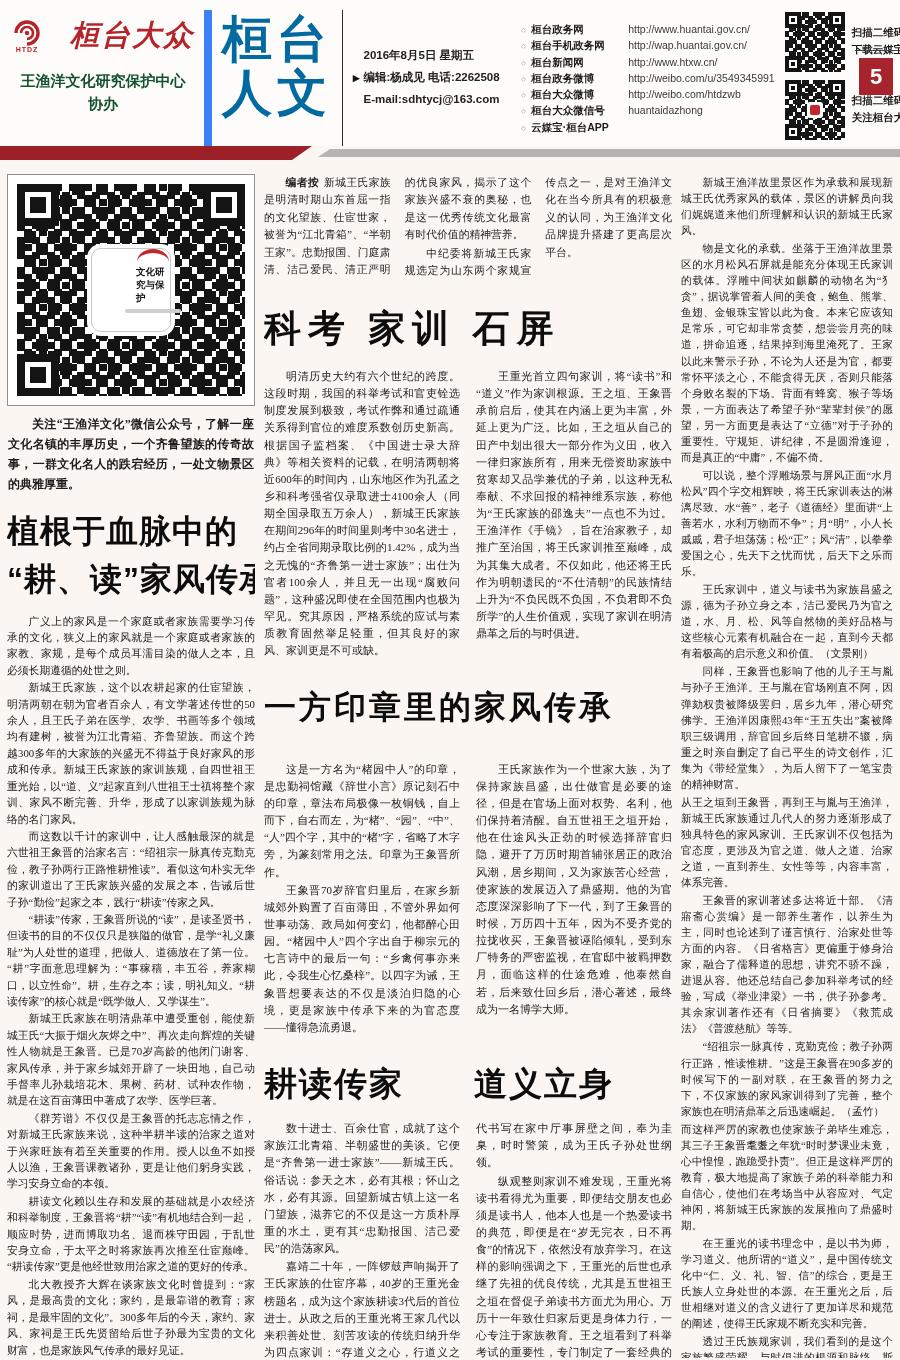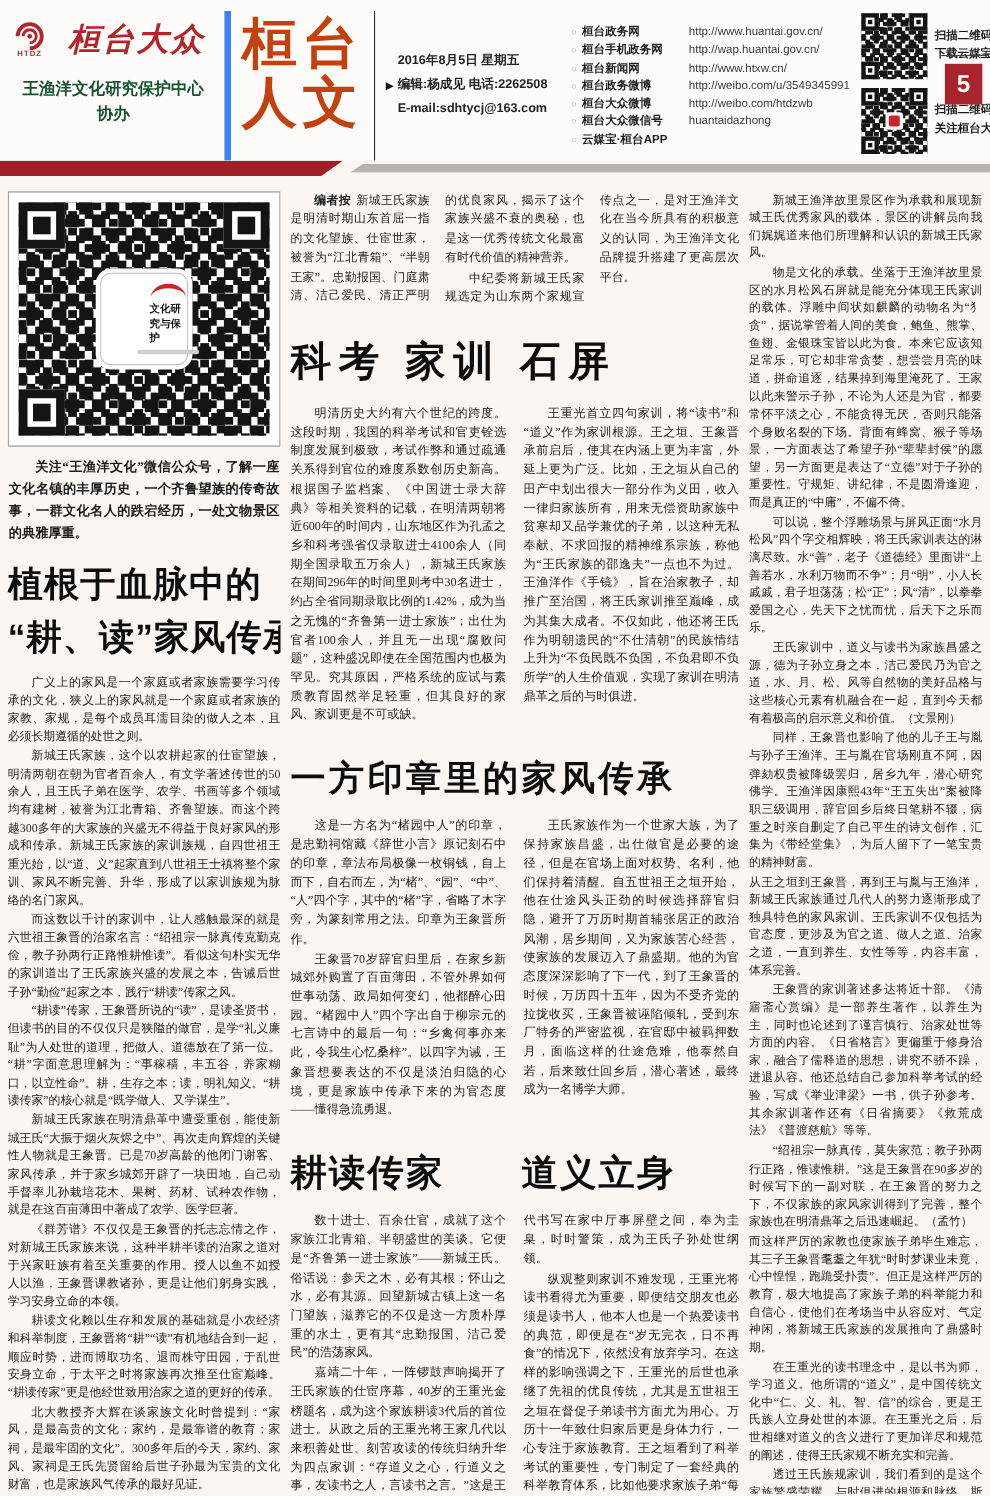--- a/index.html
+++ b/index.html
@@ -12,7 +12,7 @@
   .hdr { height:146px; background:#fdfcfa; position:relative;
          display:flex; align-items:stretch; gap:10px; padding:10px 46px 0 12px; }
   .logo-block { width:182px; flex:0 0 auto; text-align:center; }
-  .logo-row { display:flex; align-items:center; justify-content:flex-start; gap:20px; margin-top:6px; }
+  .logo-row { display:flex; align-items:center; justify-content:space-between; gap:20px; margin-top:6px; }
   .logo-icon { display:flex; flex-direction:column; align-items:center; }
   .logo-abbr { font-family:"Liberation Sans",sans-serif; font-size:7px; font-weight:700;
                color:#b5242b; letter-spacing:1px; }

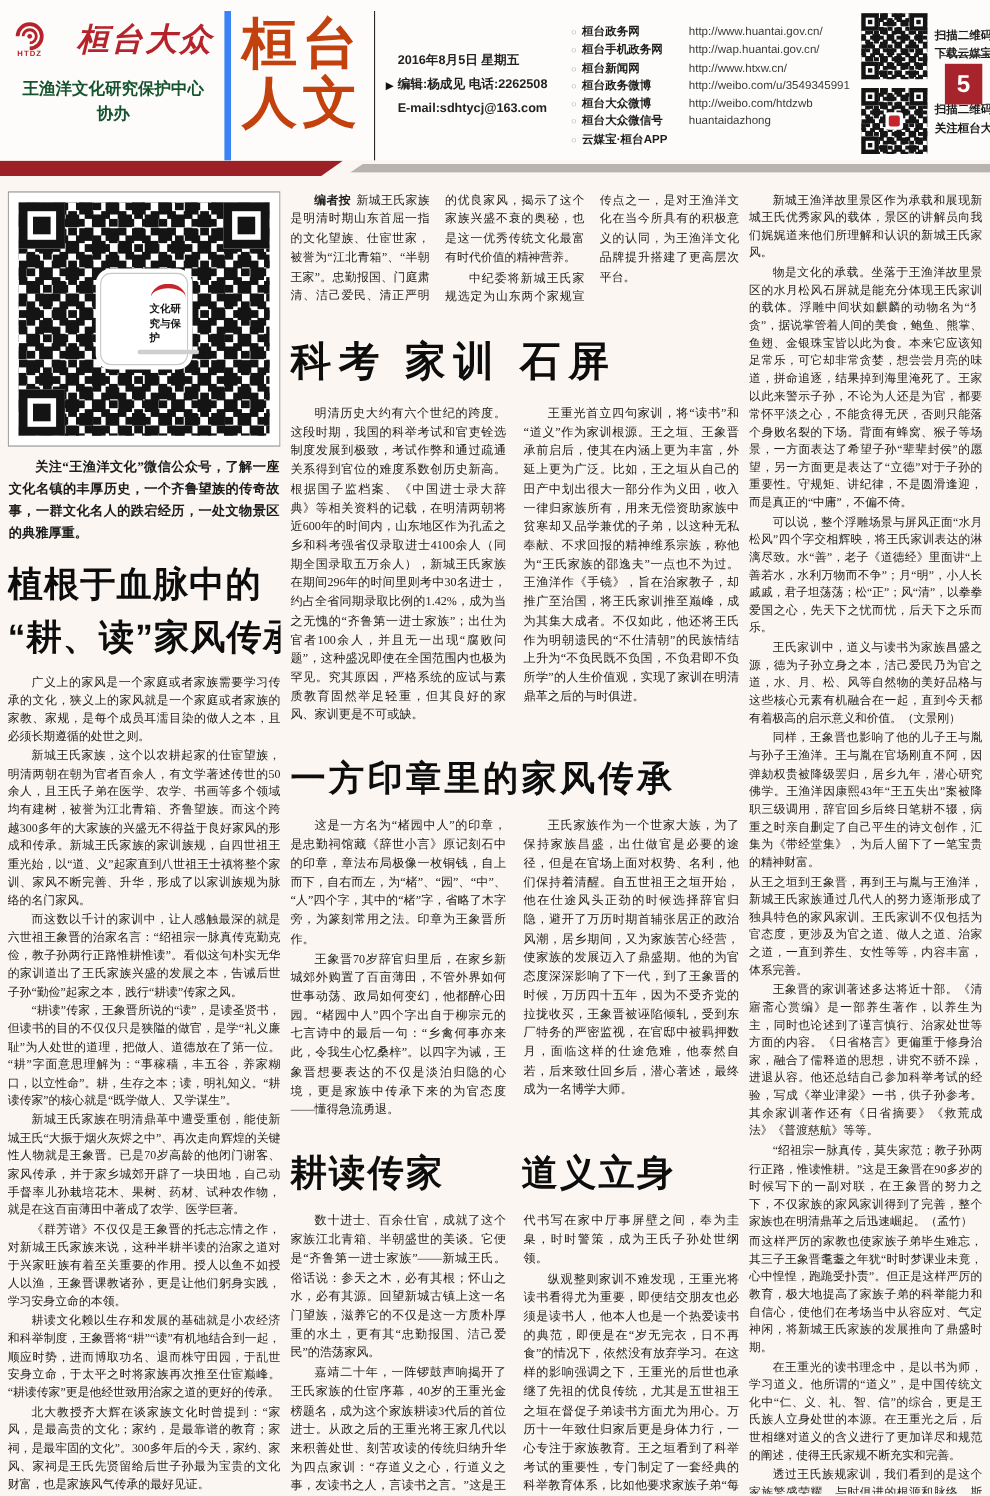--- a/index.html
+++ b/index.html
@@ -19,9 +19,9 @@
   .logo-text { font-size:29px; font-weight:700; font-style:italic; color:#b5242b;
                letter-spacing:2px; white-space:nowrap; }
   .cohost { margin-top:14px; font-weight:700; font-size:15px; line-height:1.55; color:#14532d; }
-  .masthead { flex:0 0 auto; border-left:6px solid #3b82f6; border-right:1px solid #2a2a2a;
+  .masthead { flex:0 0 auto; border-left:8px solid #3b82f6; border-right:1px solid #2a2a2a;
               padding:2px 10px 17px; font-size:50px; line-height:1.08; font-weight:900;
-              color:#c2410c; letter-spacing:5px; white-space:nowrap; }
+              color:#0369a1; letter-spacing:5px; white-space:nowrap; }
   .date-block { flex:0 0 158px; align-self:center; display:flex; gap:4px;
                 font-family:"Liberation Sans",sans-serif; font-size:11.5px; font-weight:700;
                 line-height:1.9; color:#222; }

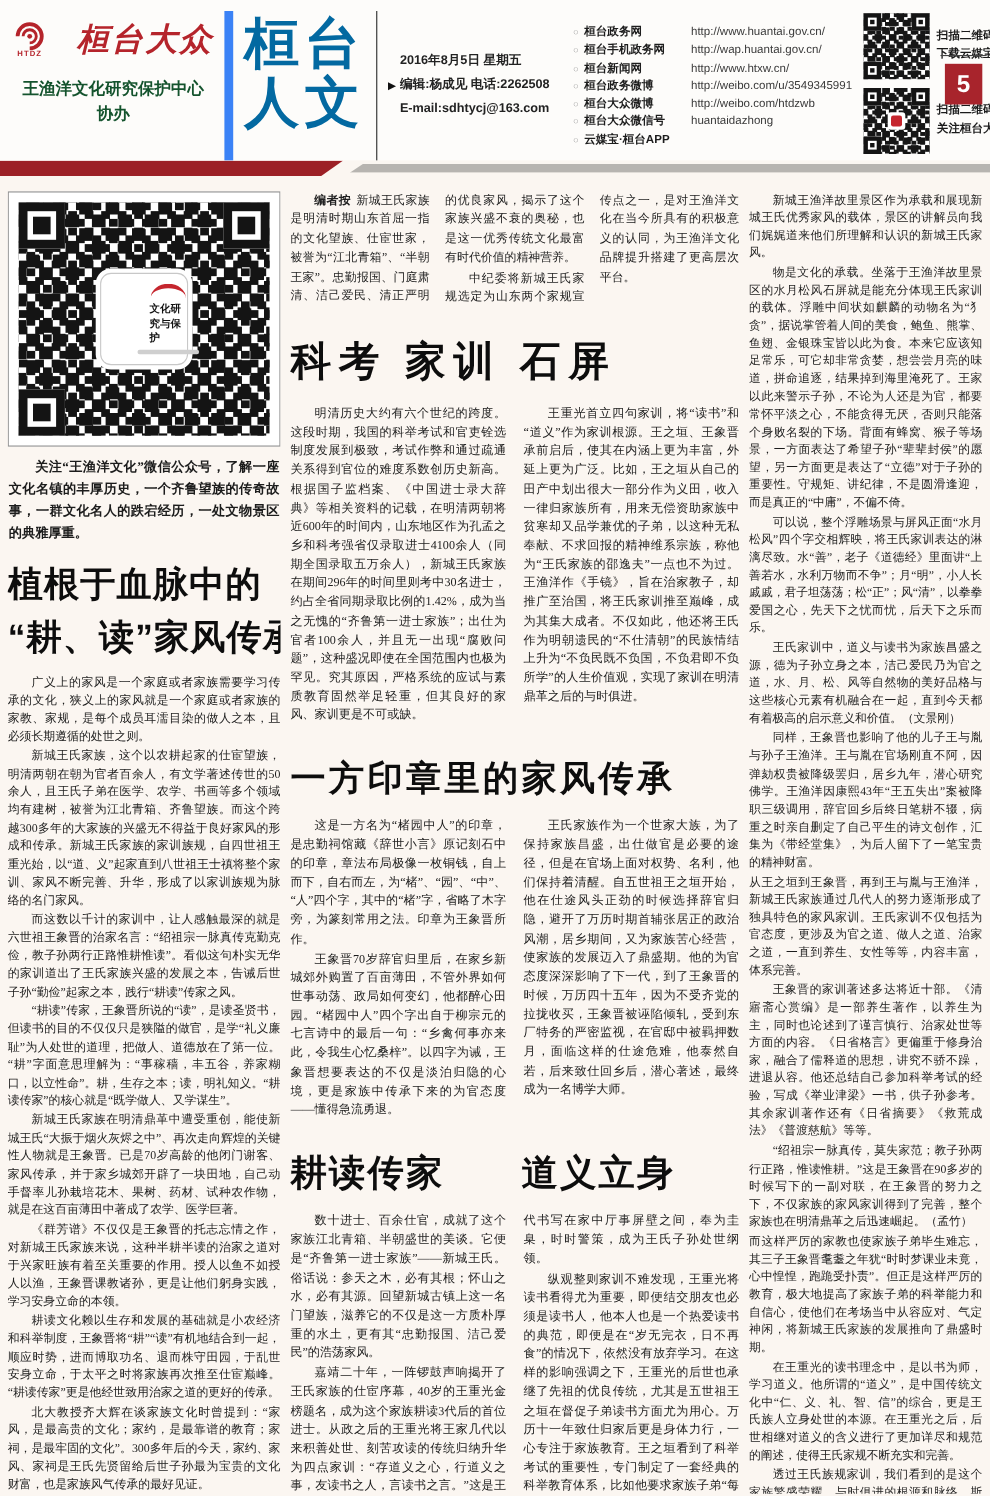--- a/index.html
+++ b/index.html
@@ -62,7 +62,7 @@
   .qr-red-dot::after { content:""; width:10px; height:10px; background:#c5262e; border-radius:2px; }
   .qr-center { position:absolute; inset:0; margin:auto; width:80px; height:84px; background:#fff;
                border:1px solid #c8c8c8; border-radius:10px; box-shadow:0 0 0 4px #fff;
-               display:flex; flex-direction:column; align-items:center; justify-content:center; gap:4px;padding-left:44px; }
+               display:flex; flex-direction:column; align-items:center; gap:4px;padding-left:44px; }
   .qr-logo-arc { width:32px; height:13px; border-top:4px solid #c5262e;
                  border-radius:50% 50% 0 0 / 100% 100% 0 0; }
   .qr-center-text { font-size:9.5px; font-weight:800; color:#111; }

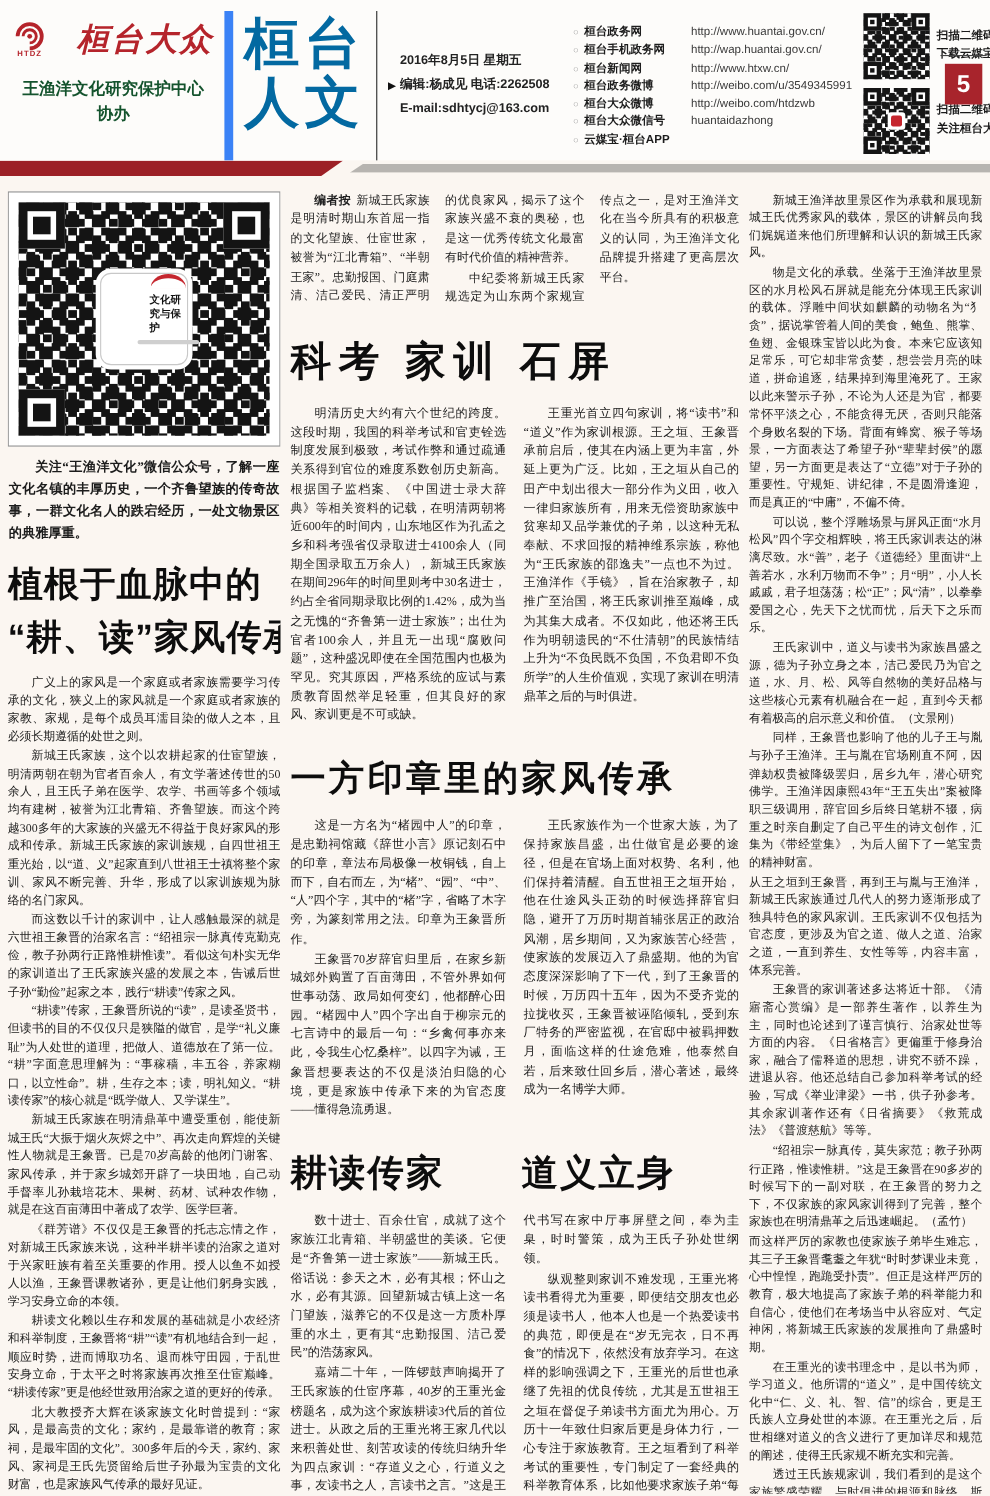--- a/index.html
+++ b/index.html
@@ -98,7 +98,7 @@
   .en-label { margin-right:5px; }
   .mid-head { text-align:left; font-weight:800; color:#0d0d0d; }
   .h-keju   { font-size:37px; letter-spacing:7px; margin:24px 0 14px; }
-  .h-seal   { font-size:32px; letter-spacing:3px; margin:26px 0 13px; }
+  .h-seal   { font-size:32px; letter-spacing:3px; margin:26px 0 31px; }
   .h-gengdu { font-size:33px; letter-spacing:2px; margin:26px 0 13px; }
   .mid-body { column-count:2; column-gap:16px; font-size:11px; line-height:1.56; }
 

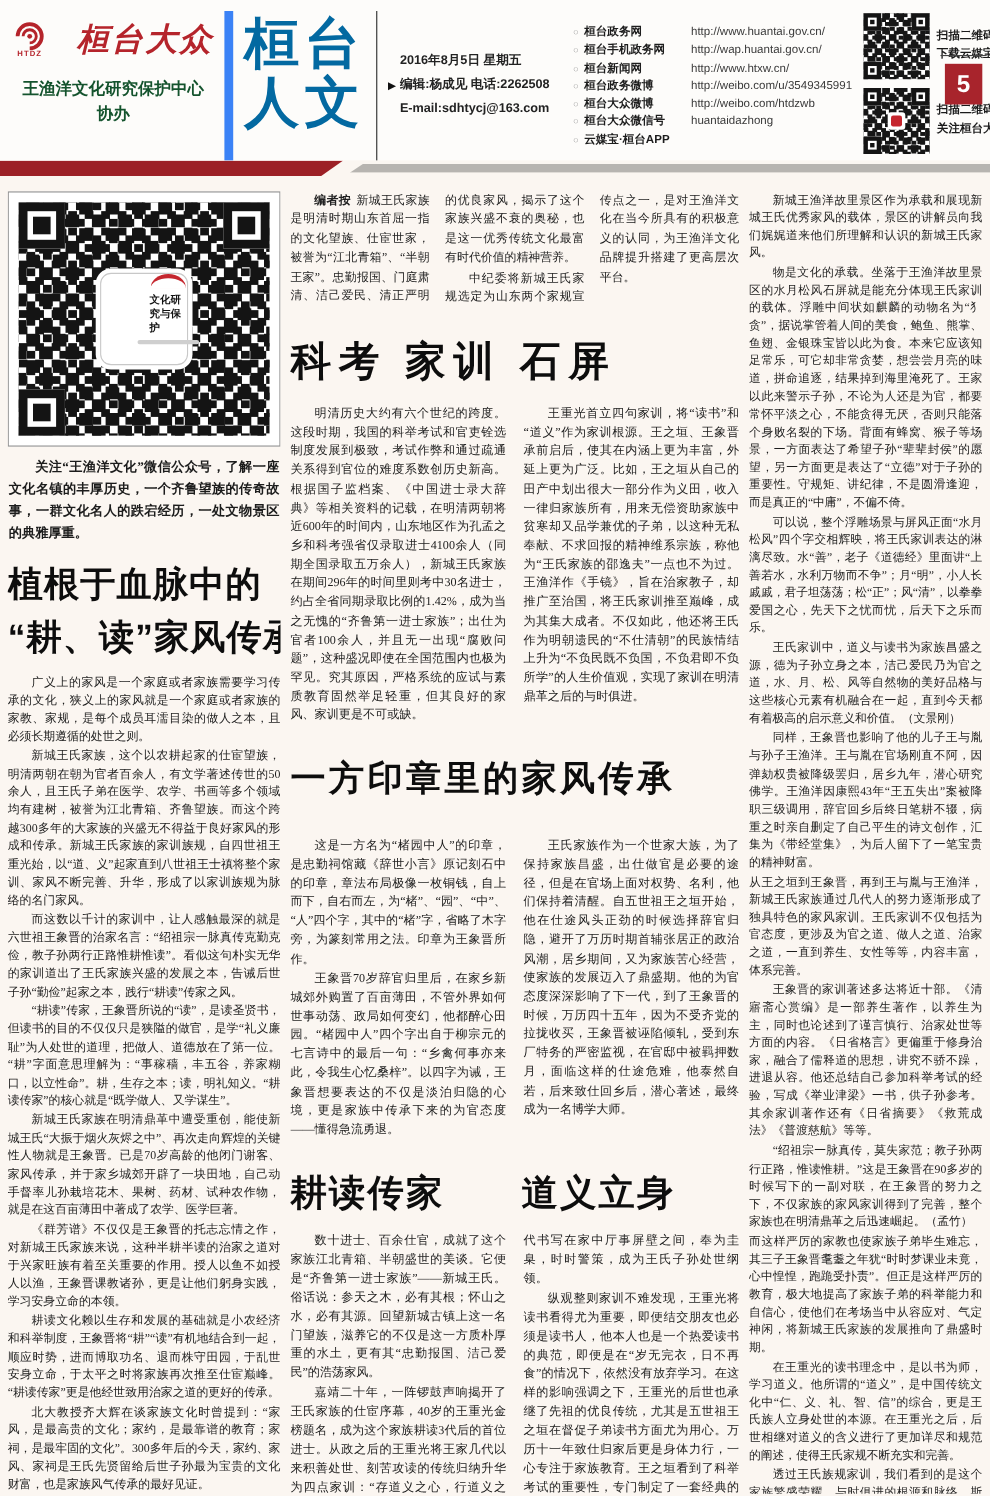--- a/index.html
+++ b/index.html
@@ -288,7 +288,7 @@
         <p class="para">同样，王象晋也影响了他的儿子王与胤与孙子王渔洋。王与胤在官场刚直不阿，因弹劾权贵被降级罢归，居乡九年，潜心研究佛学。王渔洋因康熙43年“王五失出”案被降职三级调用，辞官回乡后终日笔耕不辍，病重之时亲自删定了自己平生的诗文创作，汇集为《带经堂集》，为后人留下了一笔宝贵的精神财富。</p>
         <p class="para noindent">从王之垣到王象晋，再到王与胤与王渔洋，新城王氏家族通过几代人的努力逐渐形成了独具特色的家风家训。王氏家训不仅包括为官态度，更涉及为官之道、做人之道、治家之道，一直到养生、女性等等，内容丰富，体系完善。</p>
         <p class="para">王象晋的家训著述多达将近十部。《清寤斋心赏编》是一部养生著作，以养生为主，同时也论述到了谨言慎行、治家处世等方面的内容。《日省格言》更偏重于修身治家，融合了儒释道的思想，讲究不骄不躁，进退从容。他还总结自己参加科举考试的经验，写成《举业津梁》一书，供子孙参考。其余家训著作还有《日省摘要》《救荒成法》《普渡慈航》等等。</p>
-        <p class="para">“绍祖宗一脉真传，莫失家范；教子孙两行正路，惟读惟耕。”这是王象晋在90多岁的时候写下的一副对联，在王象晋的努力之下，不仅家族的家风家训得到了完善，整个家族也在明清鼎革之后迅速崛起。（孟竹）</p>
+        <p class="para">“绍祖宗一脉真传，克勤克俭；教子孙两行正路，惟读惟耕。”这是王象晋在90多岁的时候写下的一副对联，在王象晋的努力之下，不仅家族的家风家训得到了完善，整个家族也在明清鼎革之后迅速崛起。（孟竹）</p>
         <p class="para noindent">而这样严厉的家教也使家族子弟毕生难忘，其三子王象晋耄耋之年犹“时时梦课业未竟，心中惶惶，跑跪受扑责”。但正是这样严厉的教育，极大地提高了家族子弟的科举能力和自信心，使他们在考场当中从容应对、气定神闲，将新城王氏家族的发展推向了鼎盛时期。</p>
         <p class="para">在王重光的读书理念中，是以书为师，学习道义。他所谓的“道义”，是中国传统文化中“仁、义、礼、智、信”的综合，更是王氏族人立身处世的本源。在王重光之后，后世相继对道义的含义进行了更加详尽和规范的阐述，使得王氏家规不断充实和完善。</p>
         <p class="para">透过王氏族规家训，我们看到的是这个家族繁盛荣耀、与时俱进的根源和脉络。斯人已逝，风范长存。如今“道义”和“读书”的家训依旧镌刻在忠勤祠的影壁墙上，告诫着王氏后人莫忘家风，莫失家范！（胡晓全）</p>

